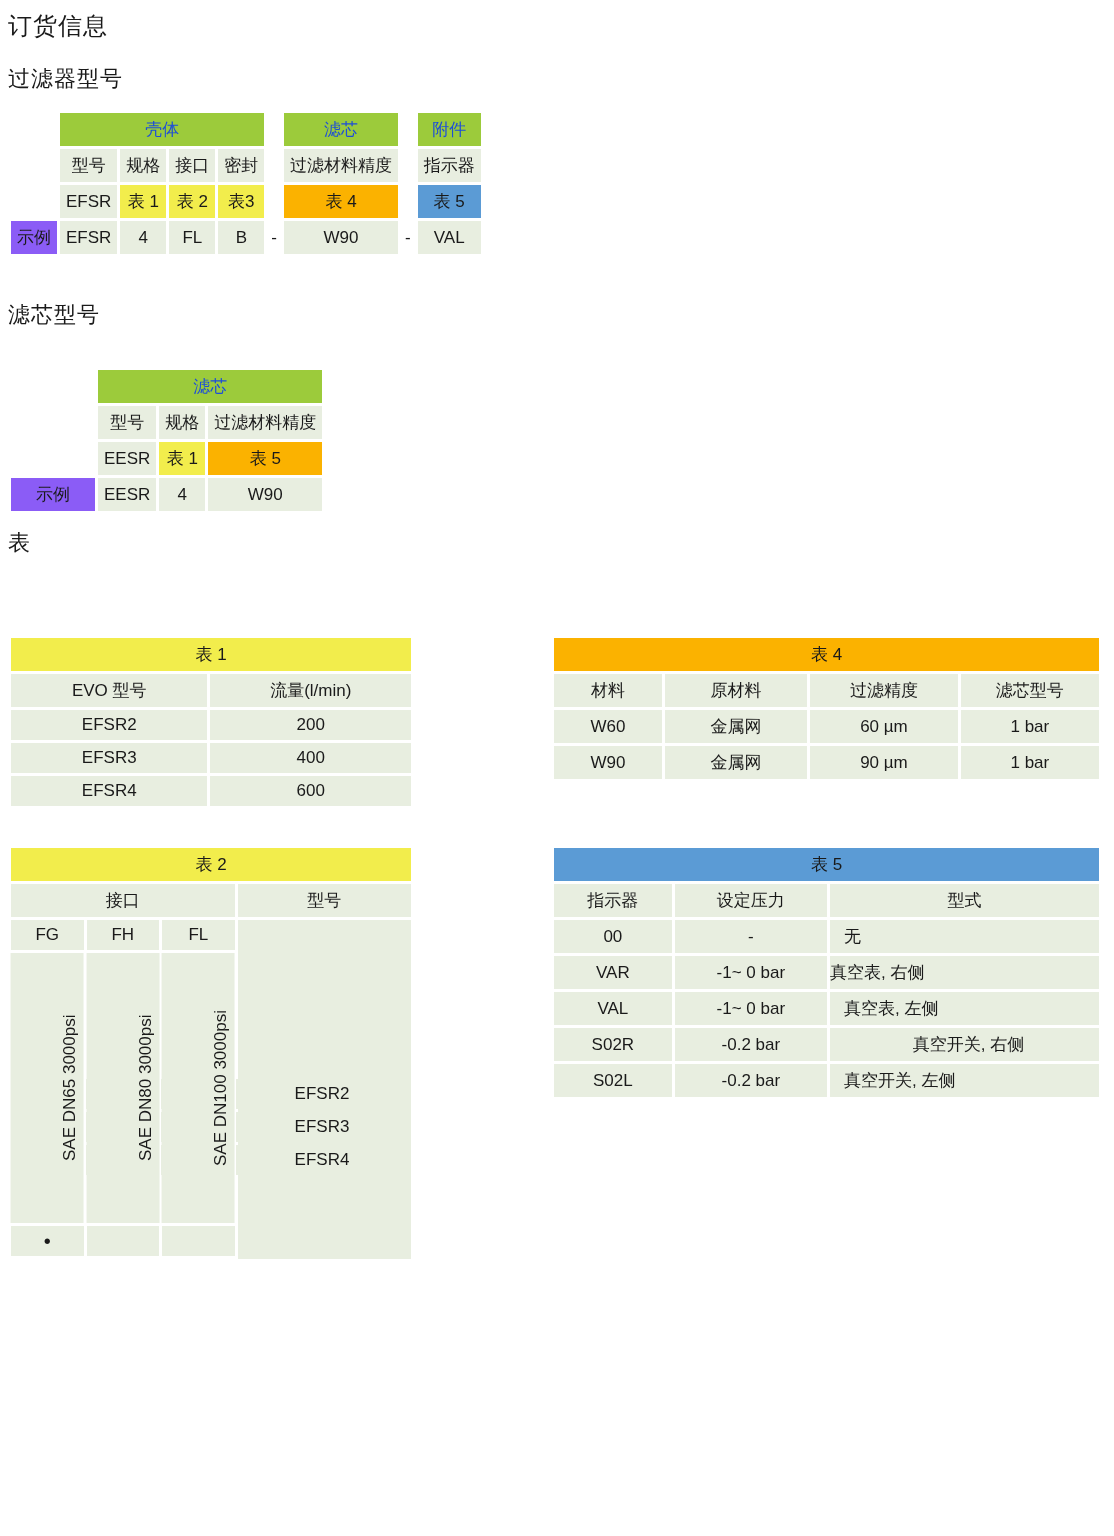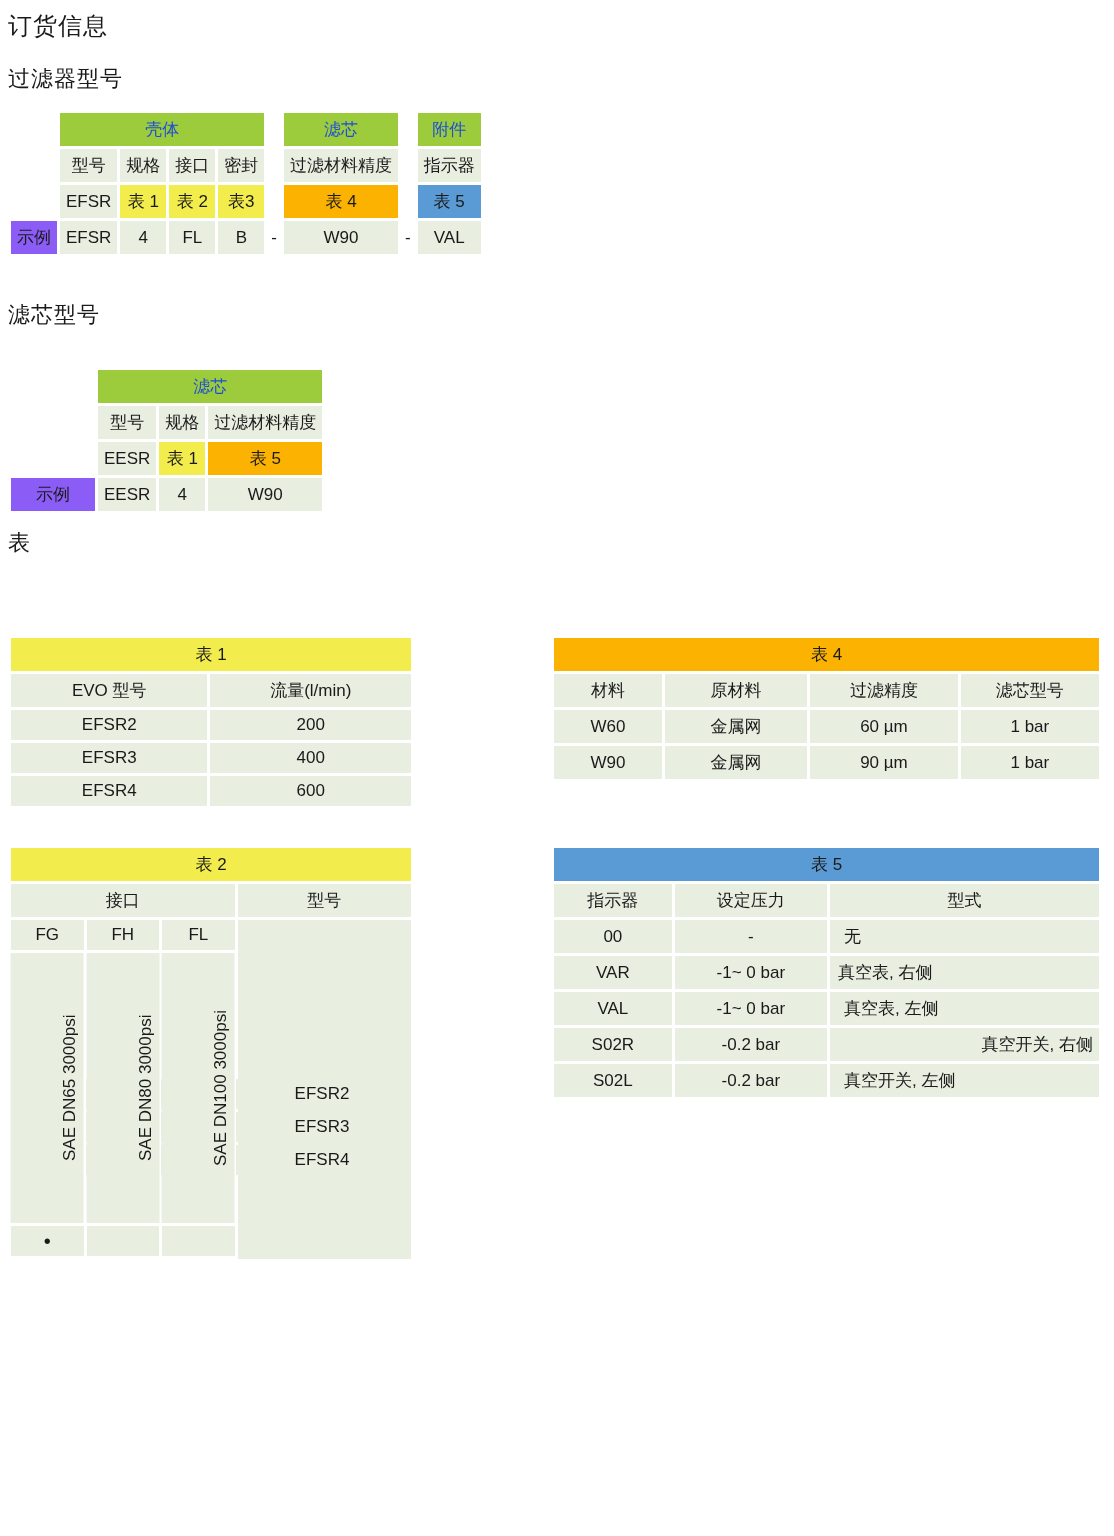--- a/index.html
+++ b/index.html
@@ -296,7 +296,7 @@
       <tr>
         <td>VAR</td>
         <td>-1~ 0 bar</td>
-        <td style="text-align:left;padding-left:8px">真空表, 右侧</td>
+        <td style="text-align:left;padding-left:0">真空表, 右侧</td>
       </tr>
       <tr>
         <td>VAL</td>

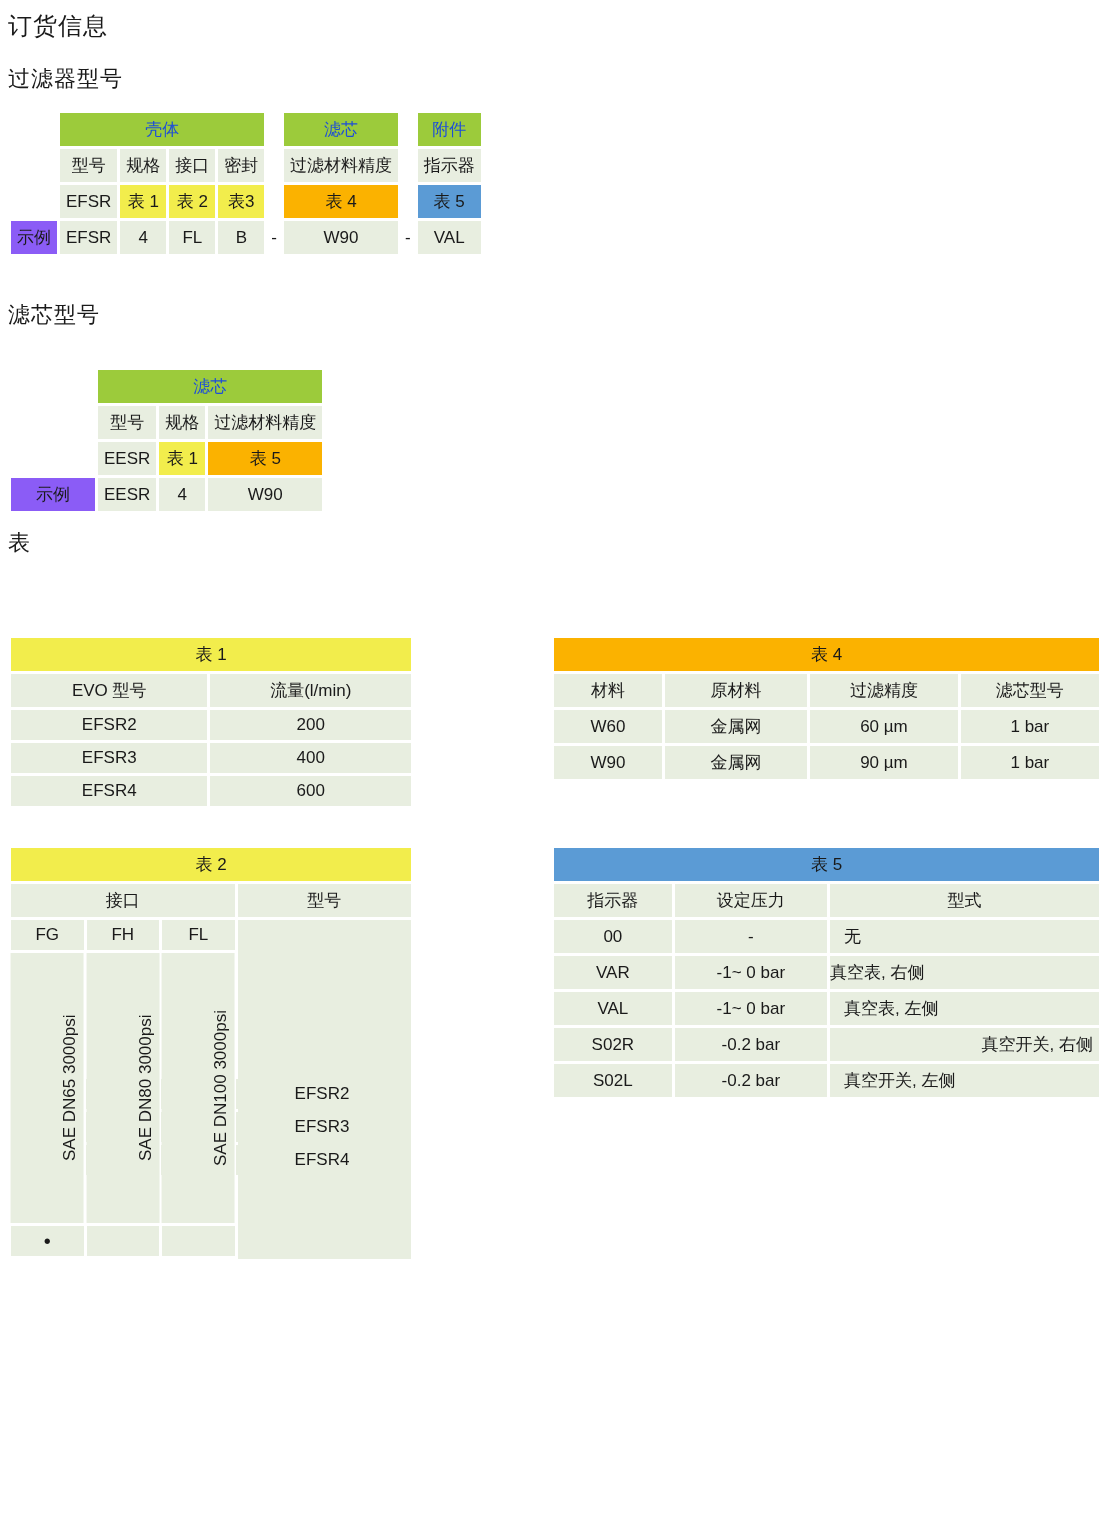--- a/index.html
+++ b/index.html
@@ -306,7 +306,7 @@
       <tr>
         <td>S02R</td>
         <td>-0.2 bar</td>
-        <td style="text-align:right;padding-left:14px">真空开关, 右侧</td>
+        <td style="text-align:center;padding-left:14px">真空开关, 右侧</td>
       </tr>
       <tr>
         <td>S02L</td>

